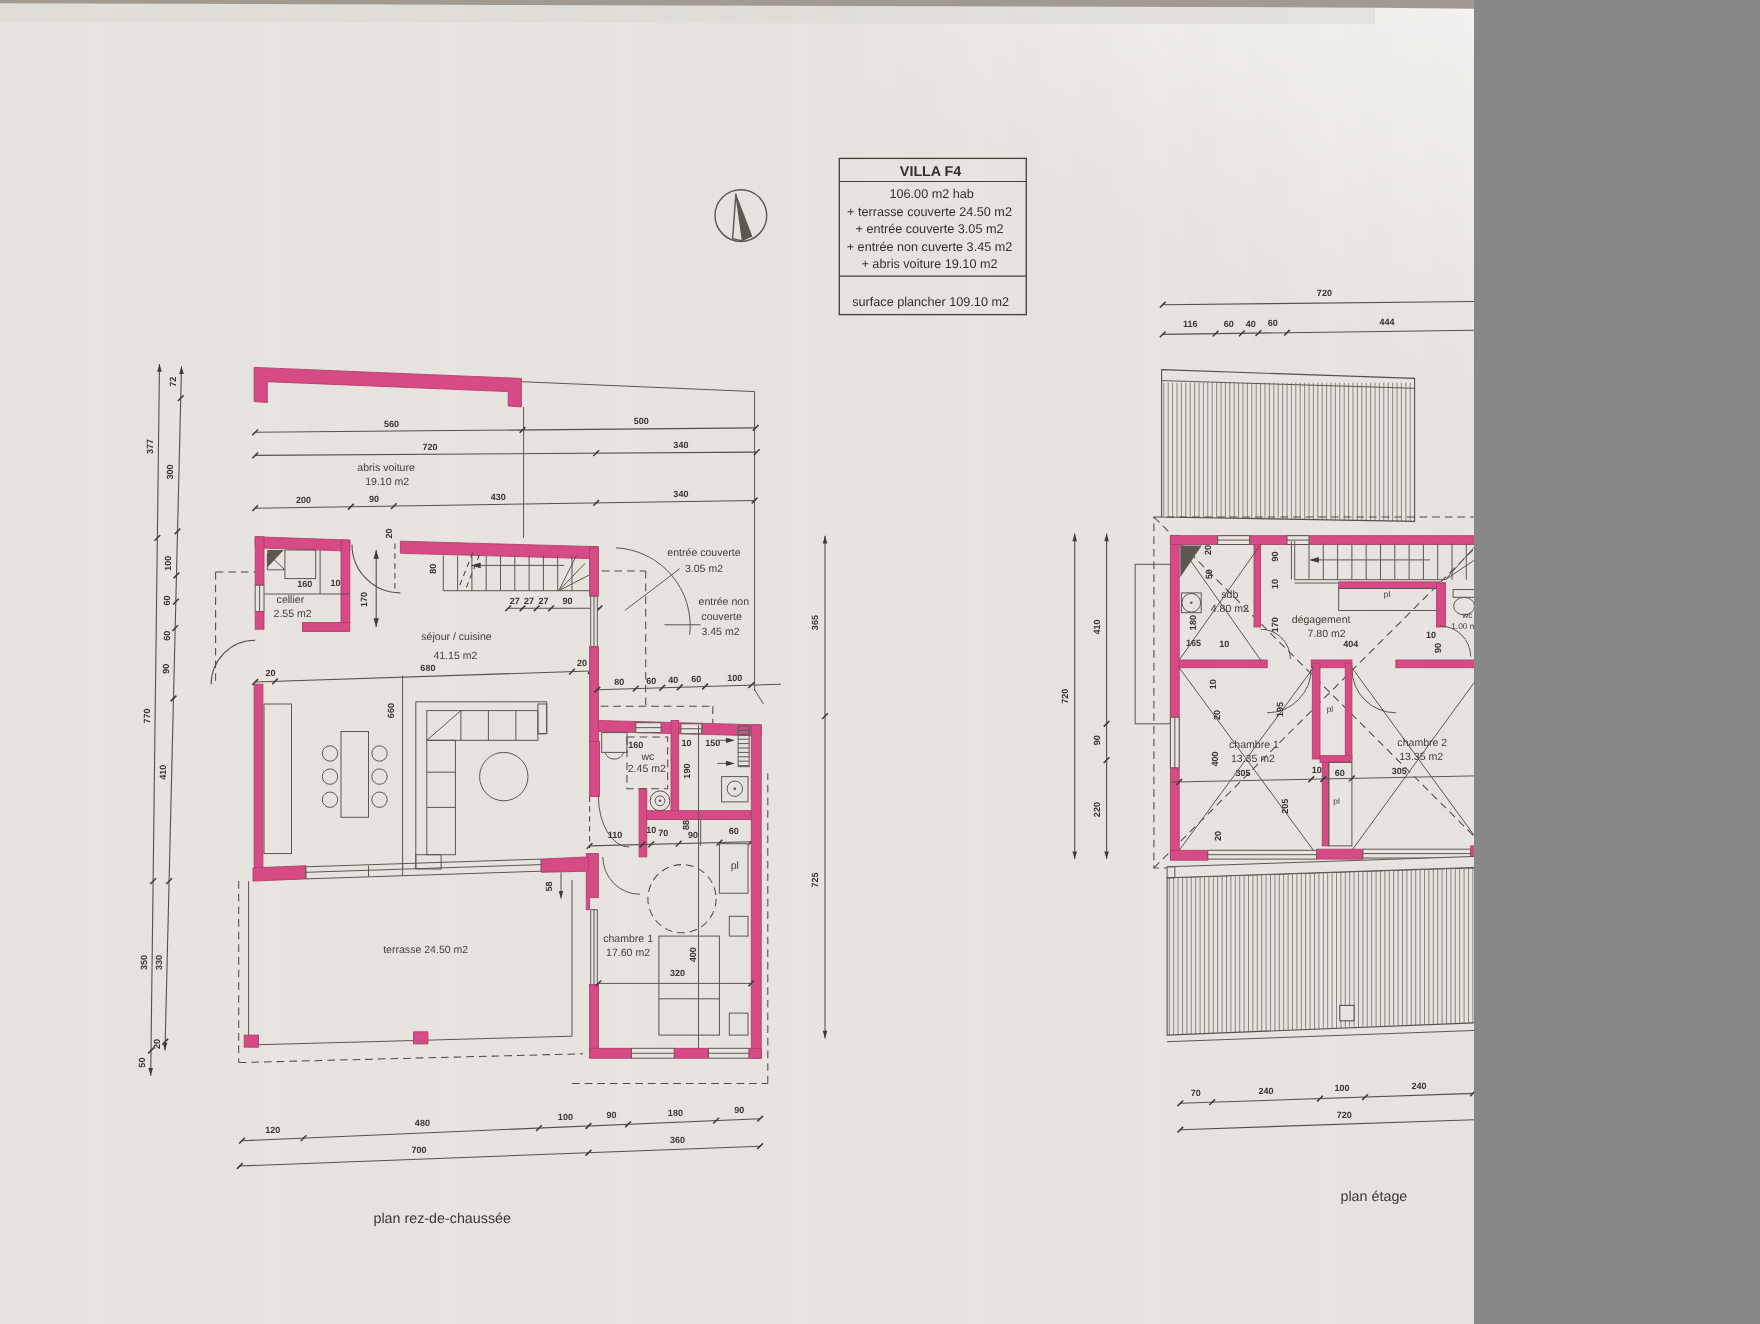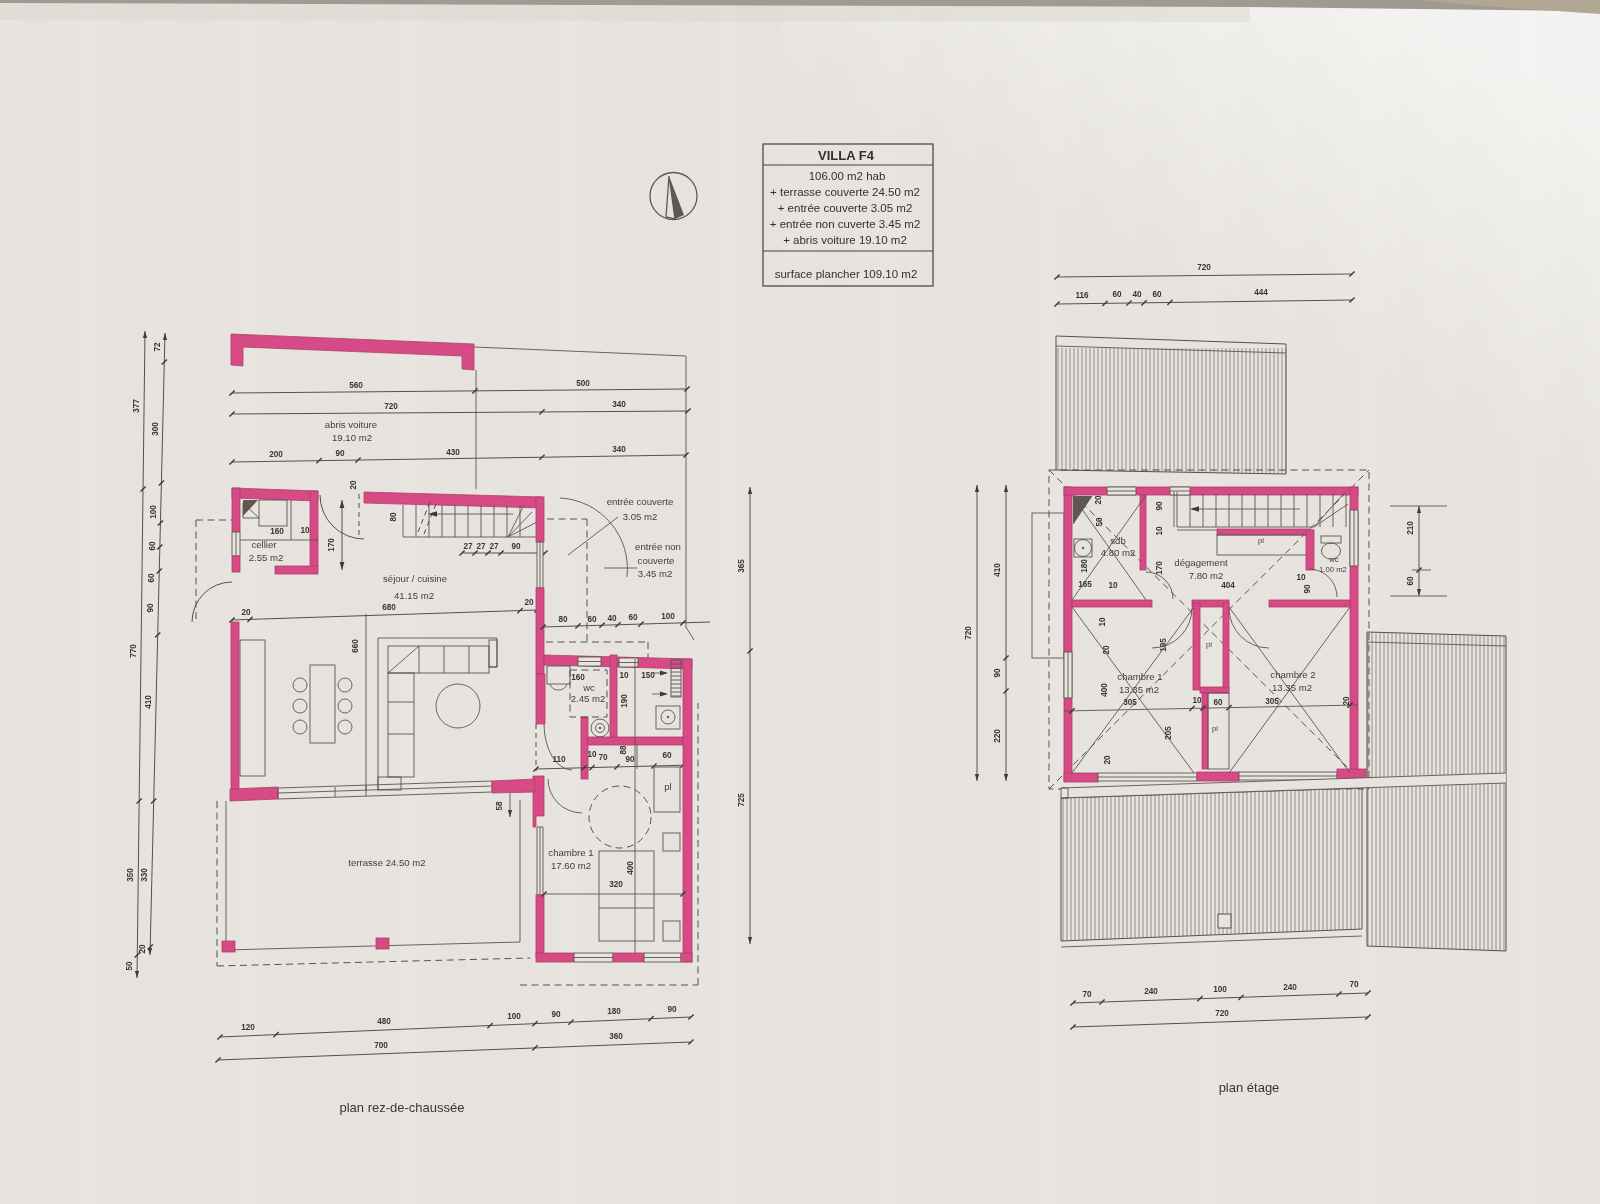--- a/index.html
+++ b/index.html
@@ -3,7 +3,7 @@
 <meta charset="utf-8">
 <style>
 html,body{margin:0;padding:0;background:#888;}
-#page{position:relative;width:1600px;height:1204px;overflow:hidden;}
+#page{position:relative;width:1340px;height:1204px;overflow:hidden;}
 text{font-family:"Liberation Sans",sans-serif;}
 .l{stroke:#55504a;stroke-width:1;fill:none}
 .t{stroke:#5a554e;stroke-width:0.9;fill:none}

